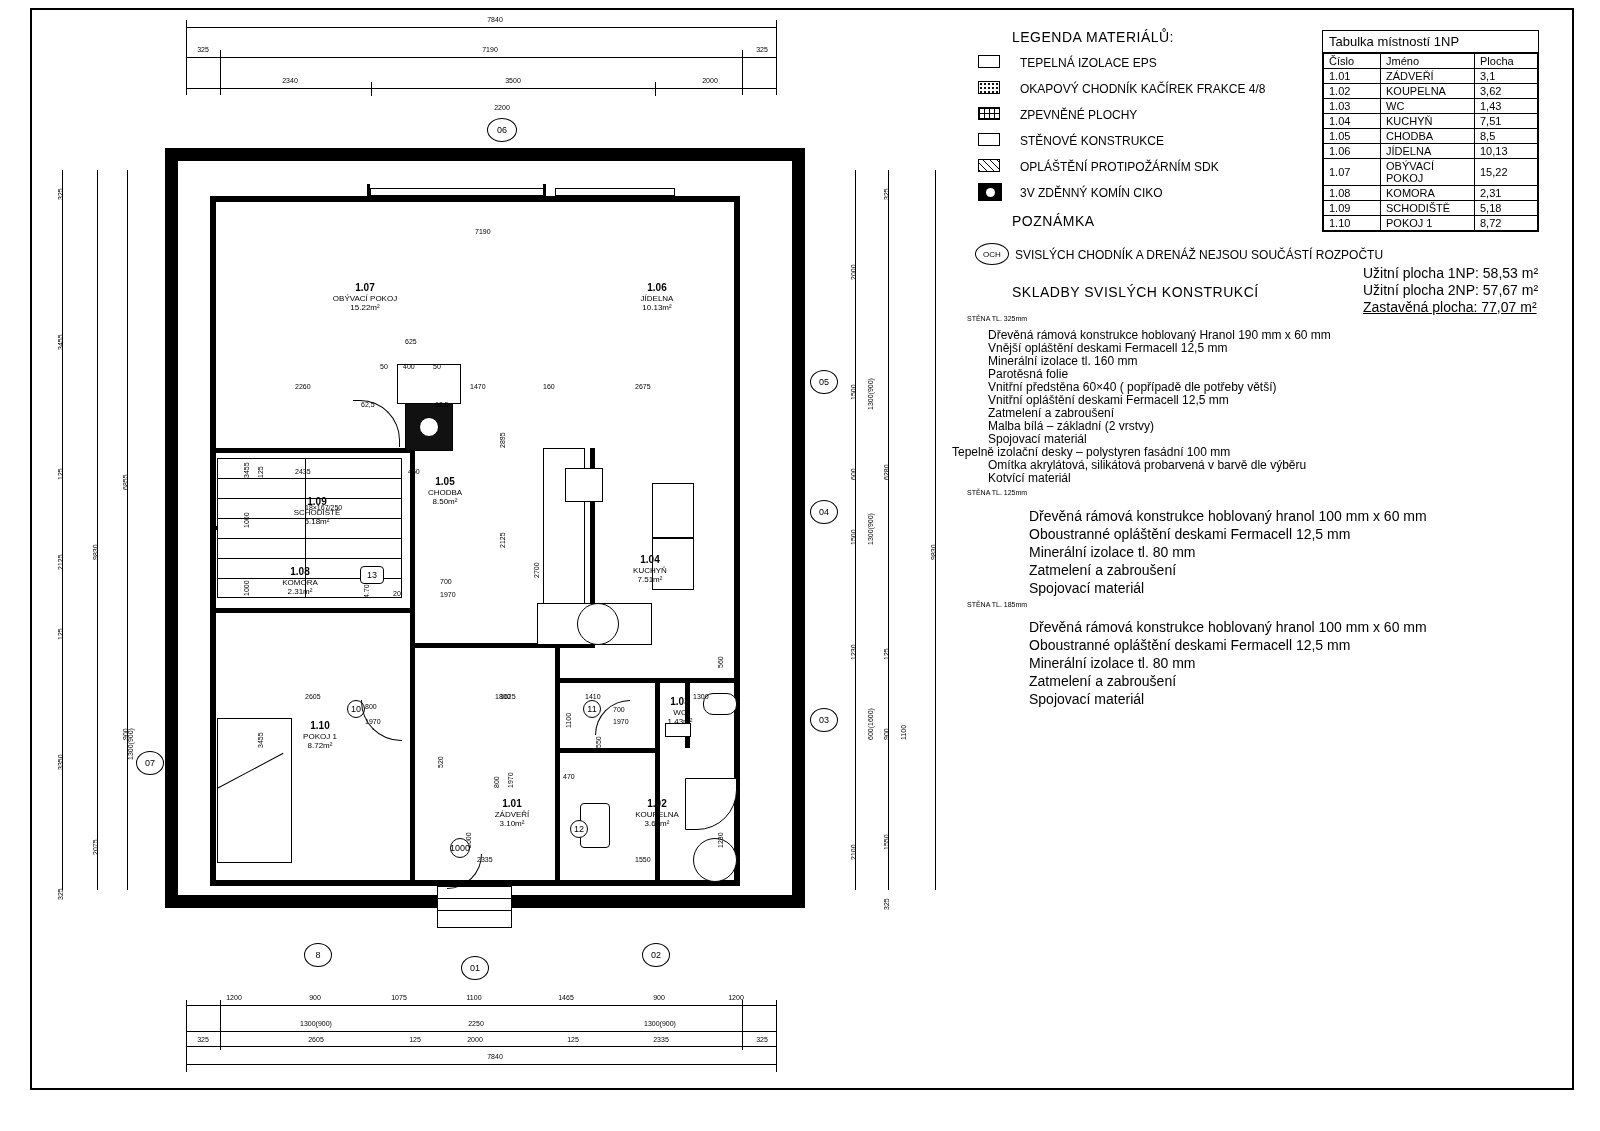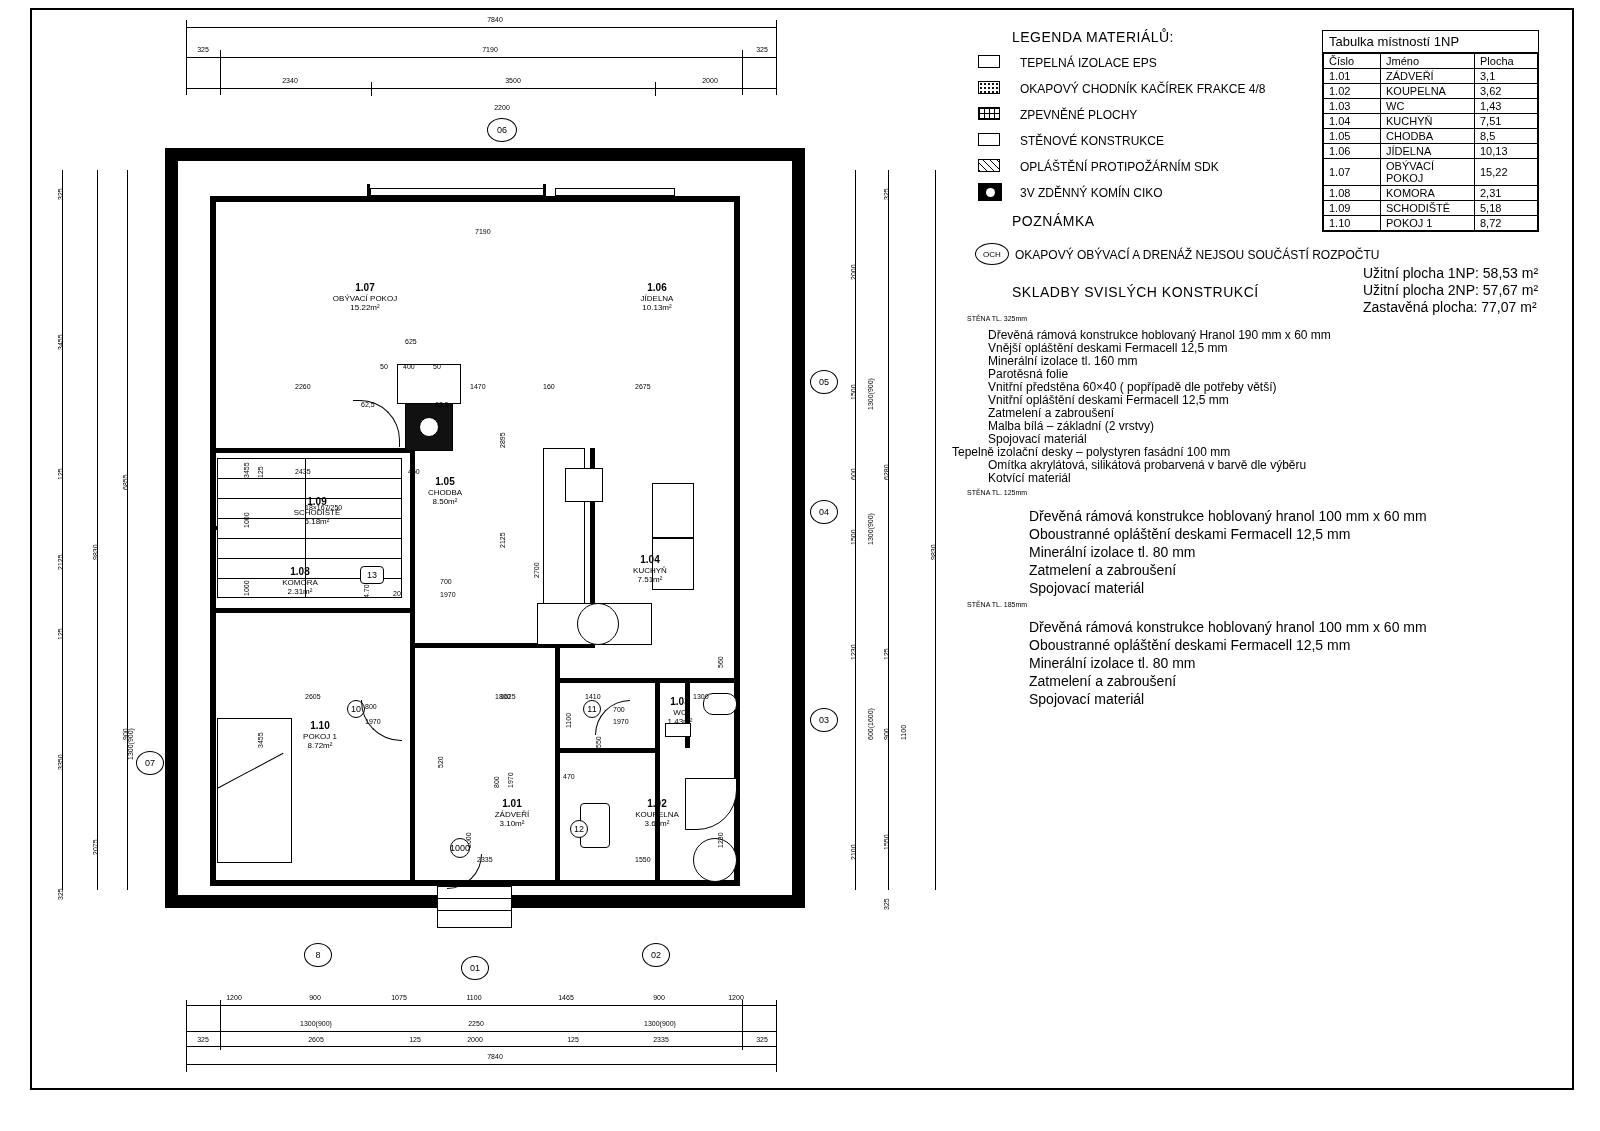--- a/index.html
+++ b/index.html
@@ -349,7 +349,7 @@
 
   <div class="txt md" style="left:975px;top:214px;letter-spacing:0.5px;">POZNÁMKA</div>
   <div class="circ" style="left:975px;top:243px;width:32px;height:20px;border-radius:50%;font-size:8px;">OCH</div>
-  <div class="txt sm" style="left:1015px;top:249px;">OKAPOVÝ OBÝVACÍ A DRENÁŽ NEJSOU SOUČÁSTÍ ROZPOČTU</div>
+  <div class="txt sm" style="left:1015px;top:249px;">SVISLÝCH CHODNÍK A DRENÁŽ NEJSOU SOUČÁSTÍ ROZPOČTU</div>
 
   <div class="txt md" style="left:975px;top:285px;letter-spacing:0.5px;">SKLADBY SVISLÝCH KONSTRUKCÍ</div>
 

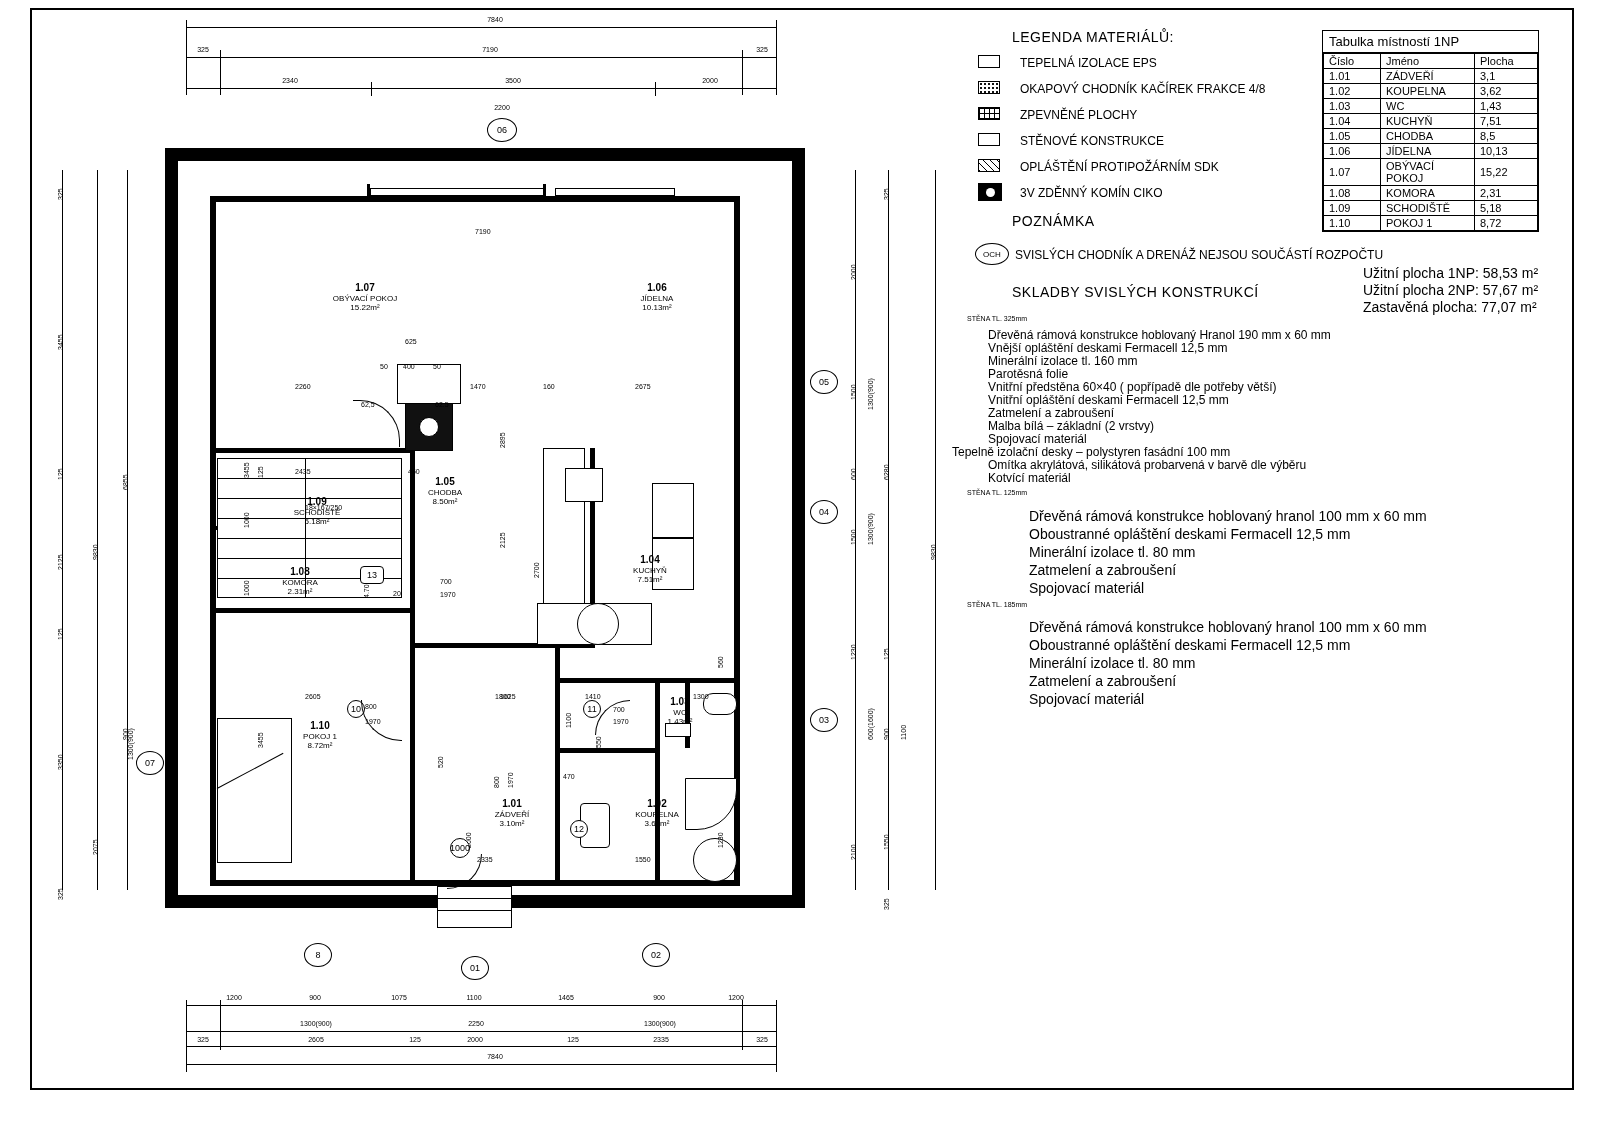--- a/index.html
+++ b/index.html
@@ -447,7 +447,7 @@
   </div>
   <div class="txt md" style="left:1326px;top:266px;">Užitní plocha 1NP: 58,53 m²</div>
   <div class="txt md" style="left:1326px;top:283px;">Užitní plocha 2NP: 57,67 m²</div>
-  <div class="txt md" style="left:1326px;top:300px;">Zastavěná plocha: 77,07 m²</div>
+  <div class="txt md" style="left:1326px;top:300px;text-decoration:underline;">Zastavěná plocha: 77,07 m²</div>
 </div>
 
 </body></html>

